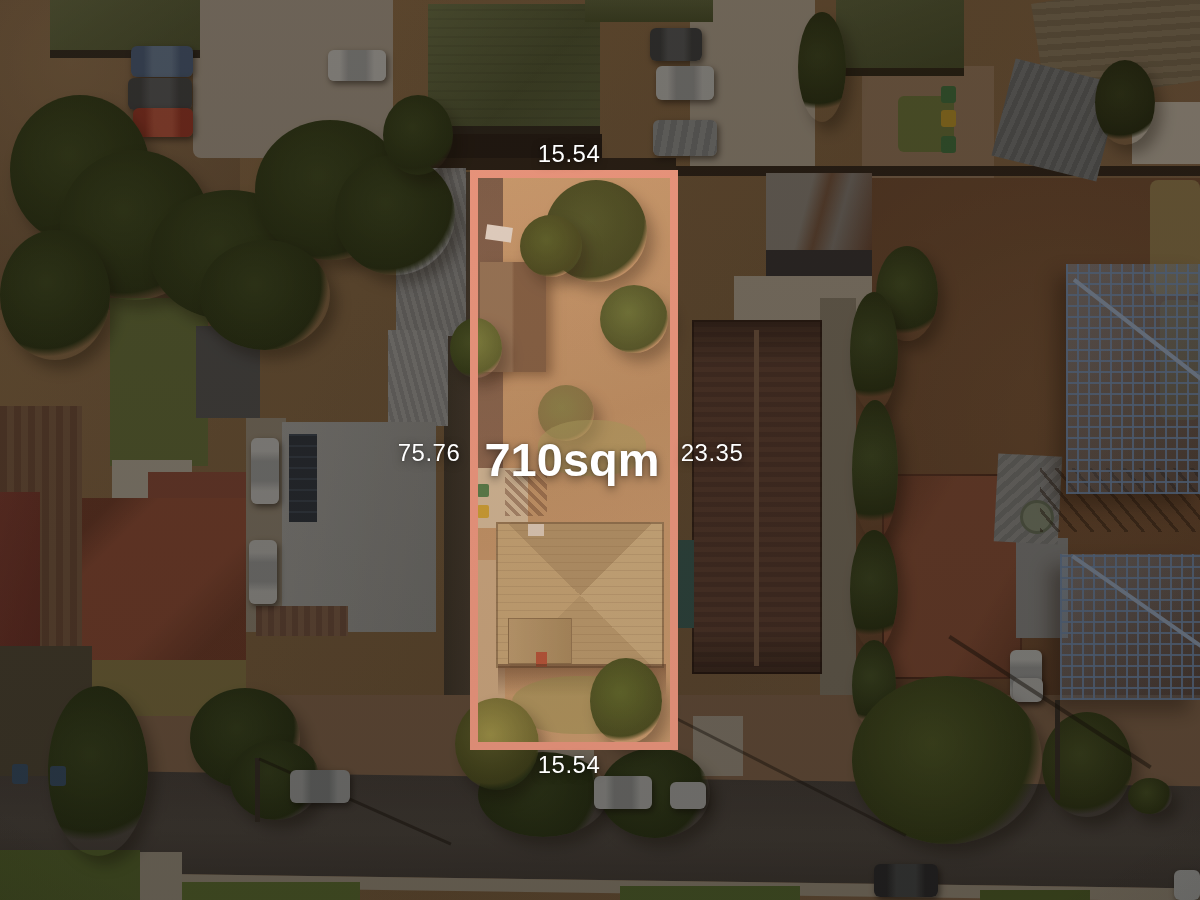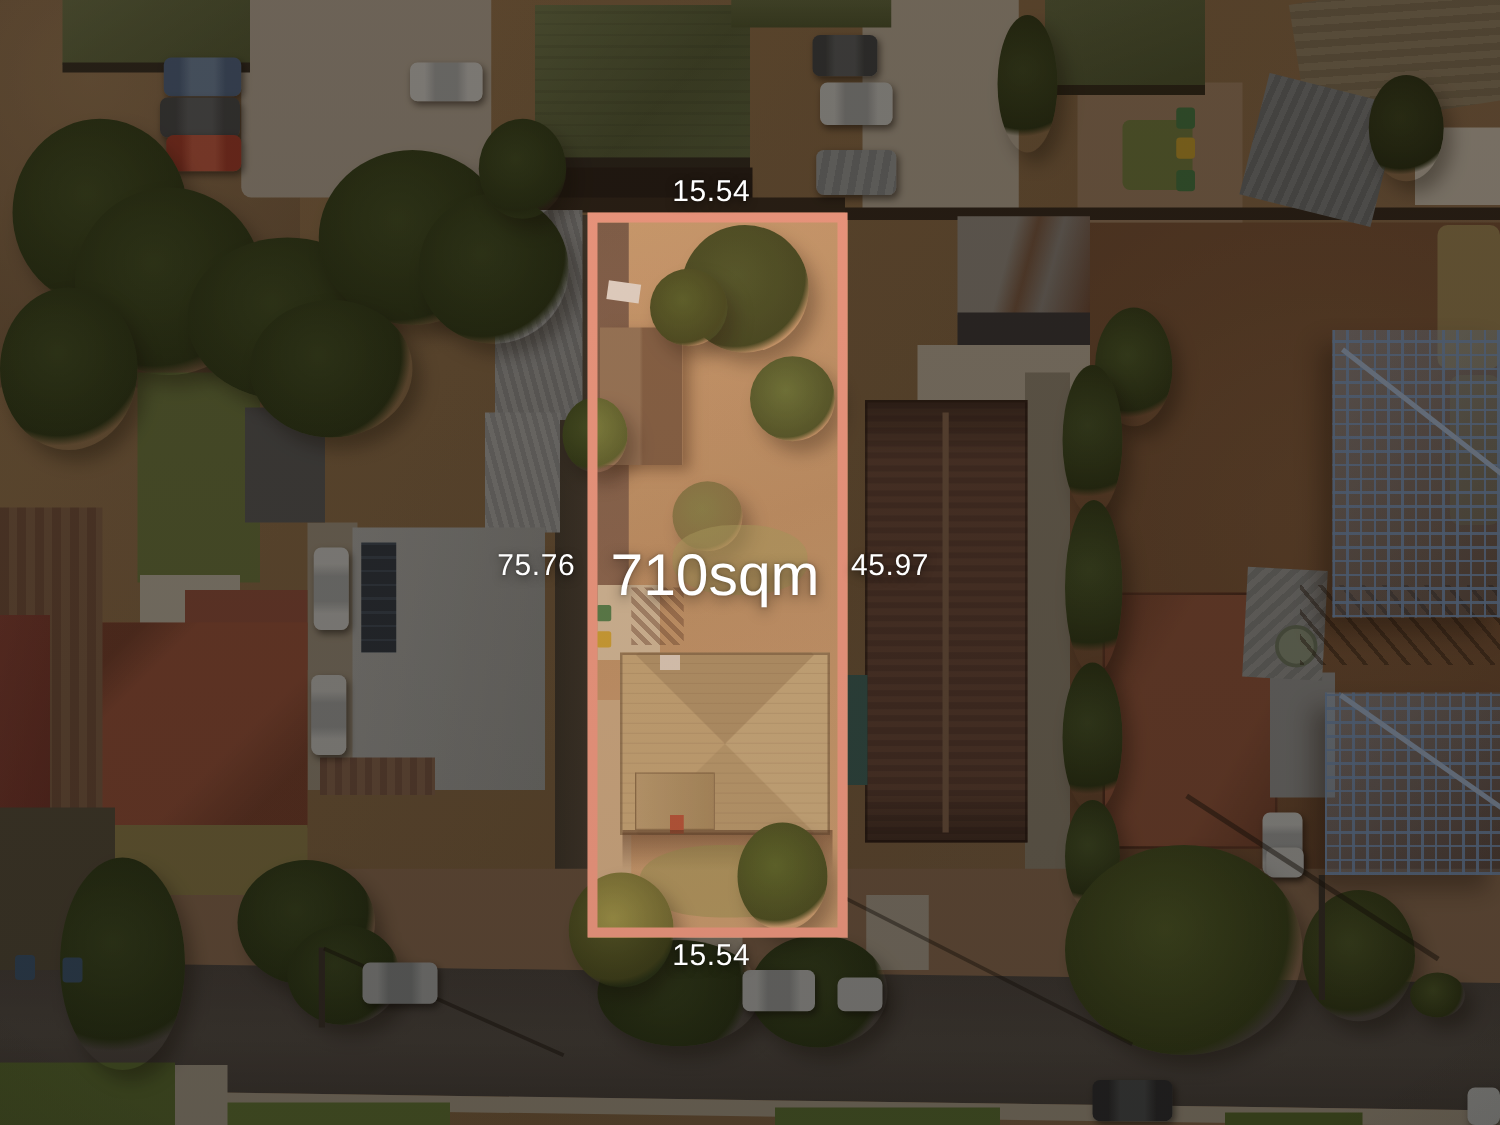--- a/index.html
+++ b/index.html
@@ -21,7 +21,7 @@
   .labels{position:absolute;inset:0;pointer-events:none;color:#fff;}
   .dim{position:absolute;transform:translateX(-50%);font-size:24px;letter-spacing:.5px;
        text-shadow:0 2px 8px rgba(0,0,0,.55), 0 0 2px rgba(0,0,0,.35);white-space:nowrap;}
-  .area{position:absolute;transform:translateX(-50%);font-size:47px;font-weight:400;letter-spacing:0;
+  .area{position:absolute;transform:translateX(-50%);font-size:47px;font-weight:700;letter-spacing:0;
        text-shadow:0 3px 10px rgba(0,0,0,.5), 0 0 3px rgba(0,0,0,.3);white-space:nowrap;}
 </style>
 </head>

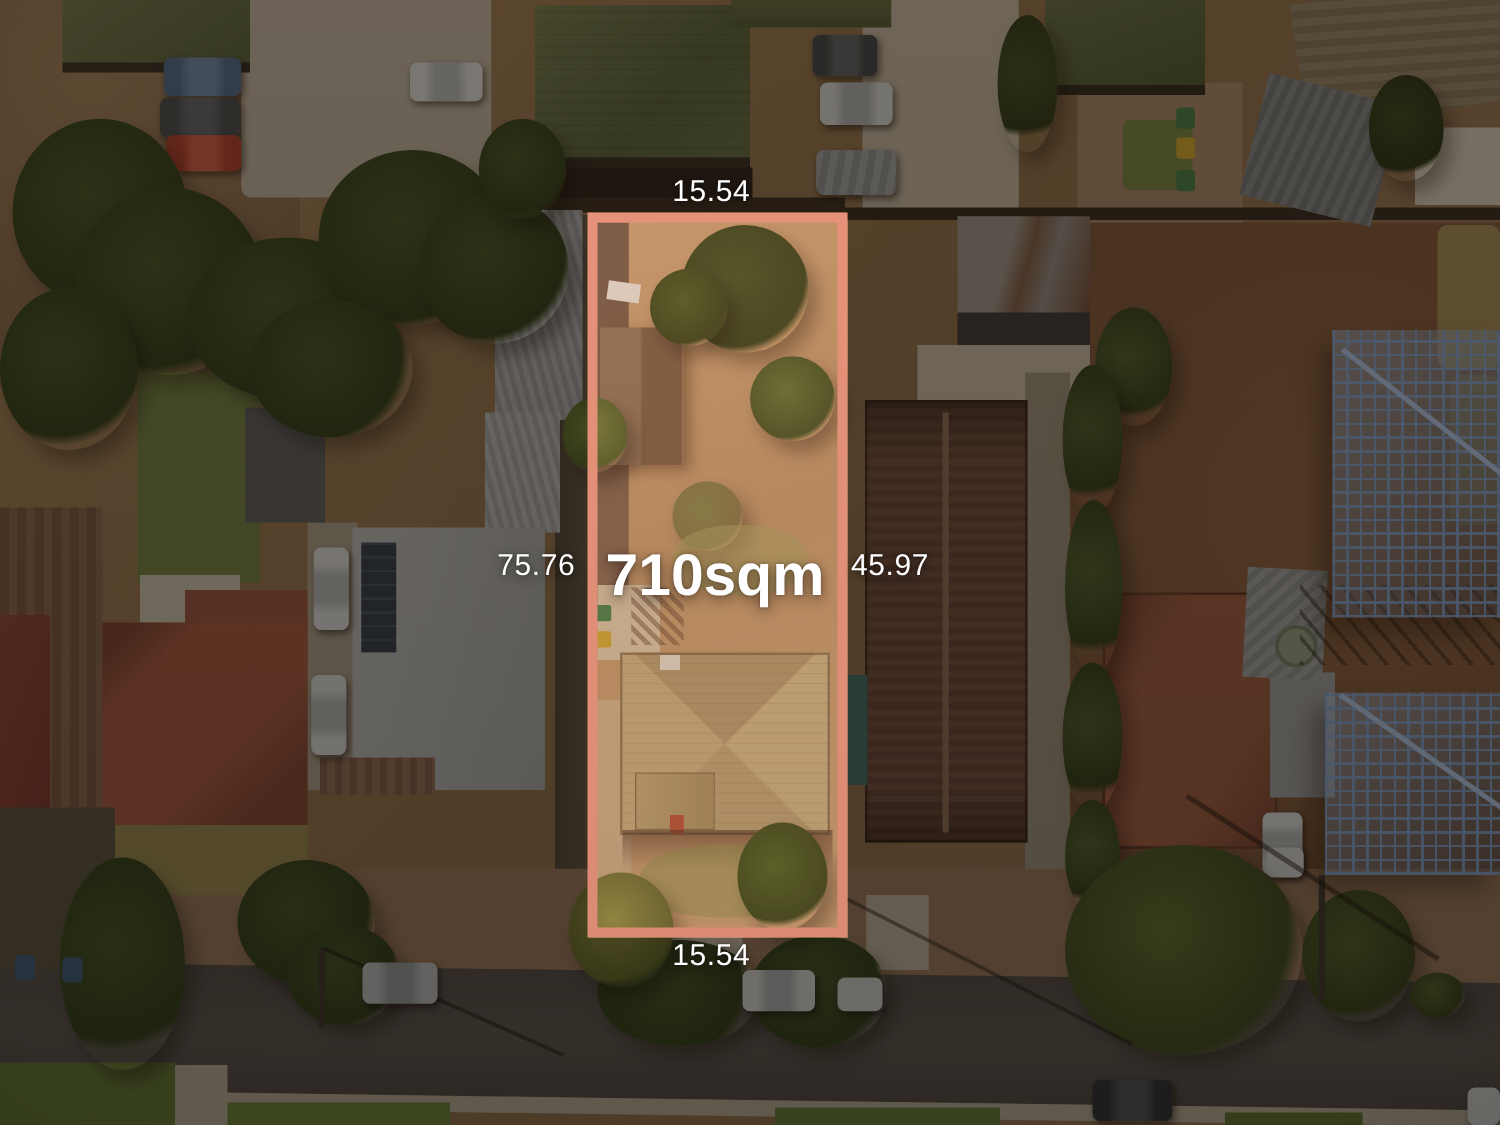--- a/index.html
+++ b/index.html
@@ -189,7 +189,7 @@
     <div class="dim" style="left:569px;top:140px;">15.54</div>
     <div class="dim" style="left:429px;top:439px;">75.76</div>
     <div class="area" style="left:572px;top:432px;">710sqm</div>
-    <div class="dim" style="left:712px;top:439px;">45.97</div>
+    <div class="dim" style="left:712px;top:439px;">23.35</div>
     <div class="dim" style="left:569px;top:751px;">15.54</div>
   </div>
 </div>

